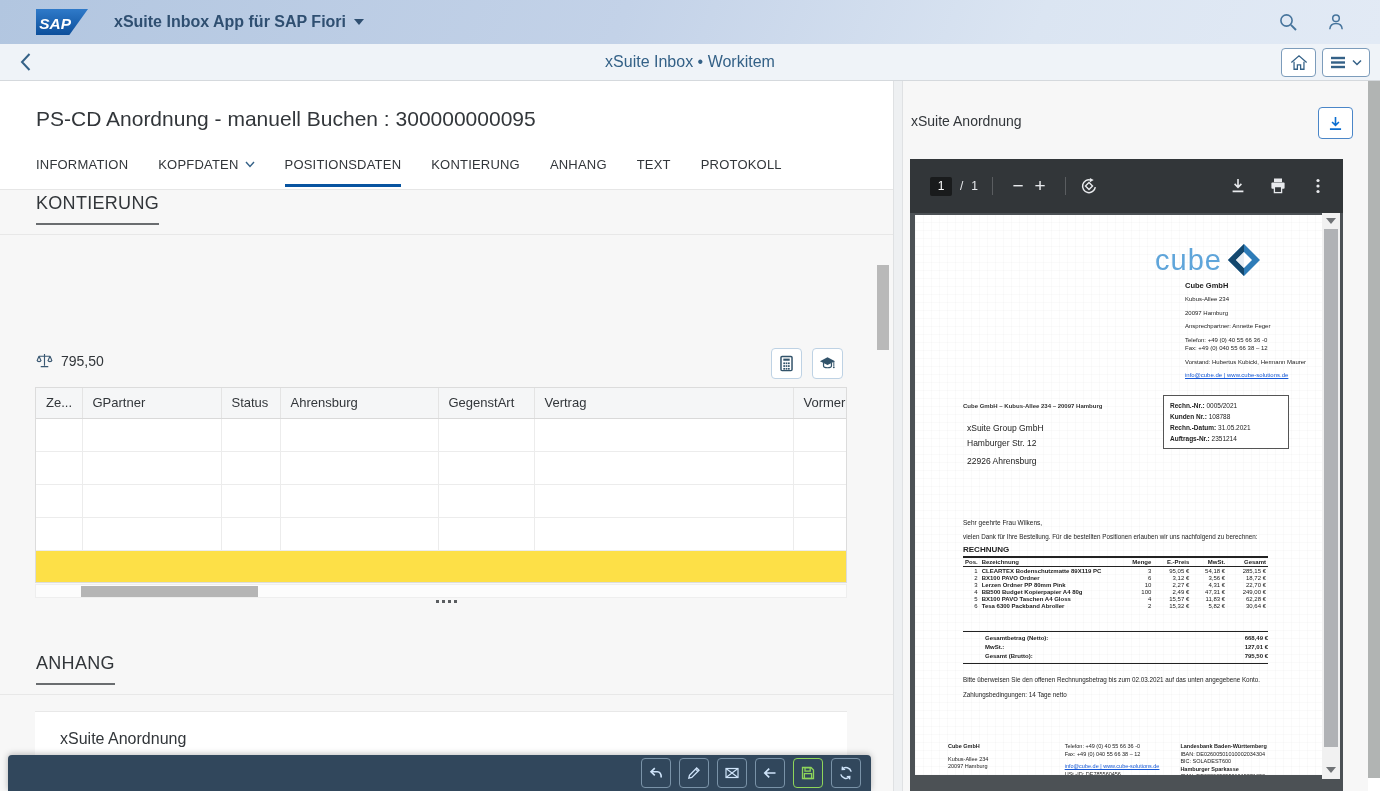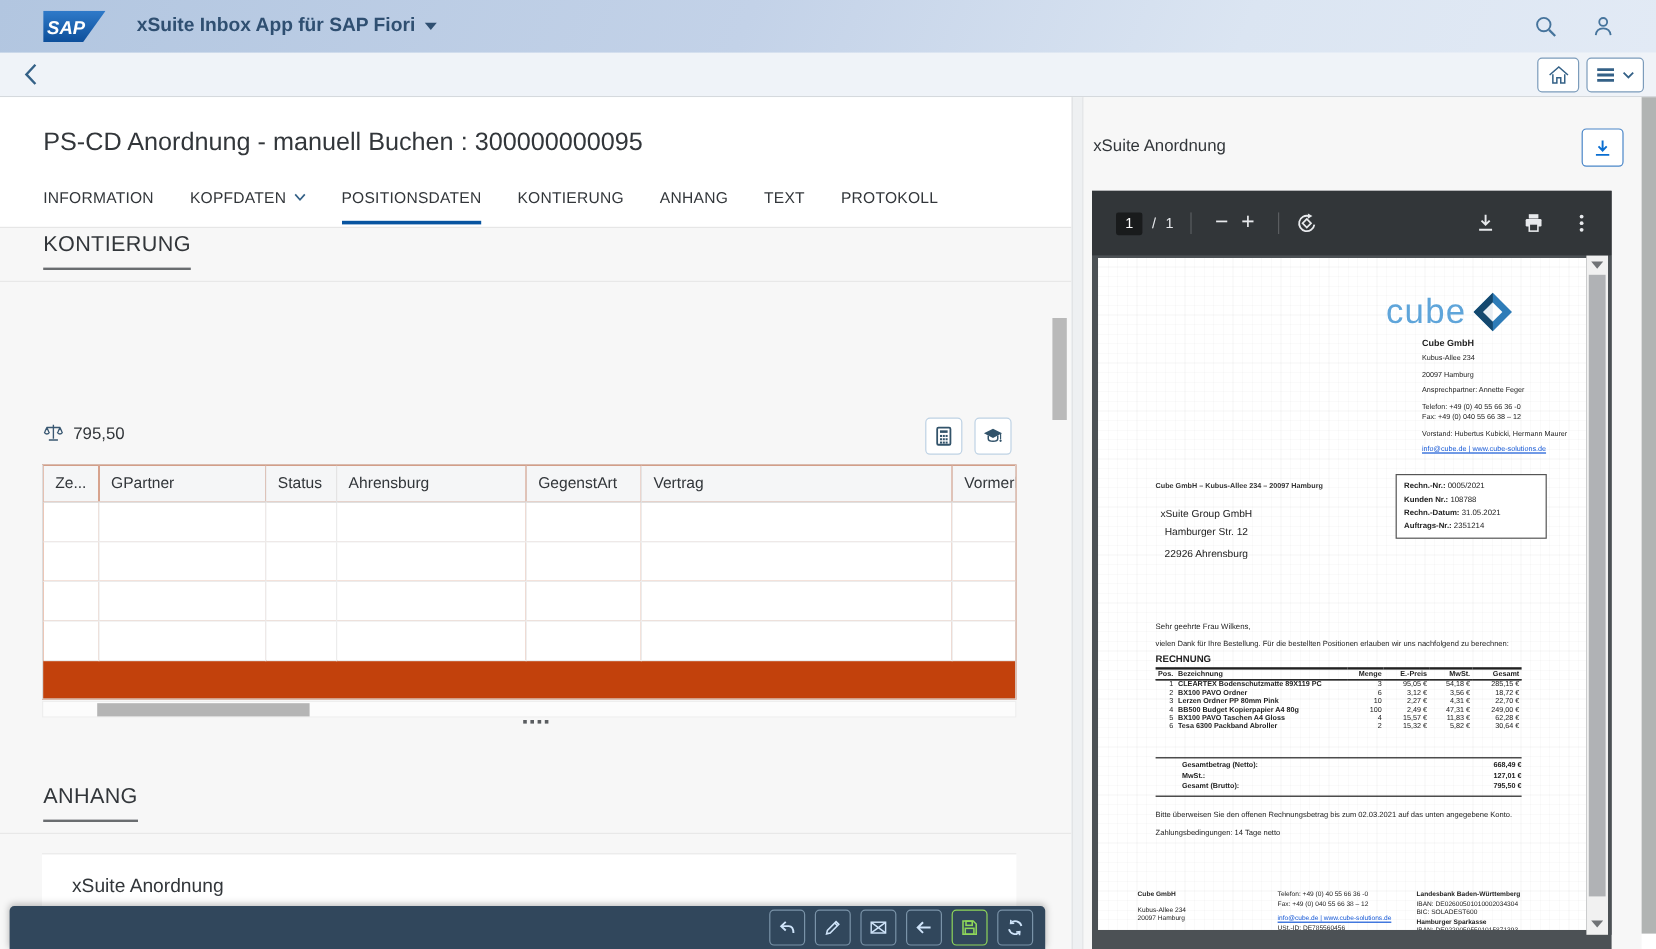--- a/index.html
+++ b/index.html
@@ -194,6 +194,7 @@
     <svg class="back-btn" viewBox="0 0 14 20" fill="none" stroke="currentColor">
       <path d="M10.5 2 L3 10 L10.5 18" stroke-width="2"></path>
     </svg>
+    <div class="sub-title">xSuite Inbox • Workitem</div>
     <div class="sub-right">
       <div class="sub-btn home">
         <svg width="18" height="17" viewBox="0 0 20 18" fill="none" stroke="currentColor">

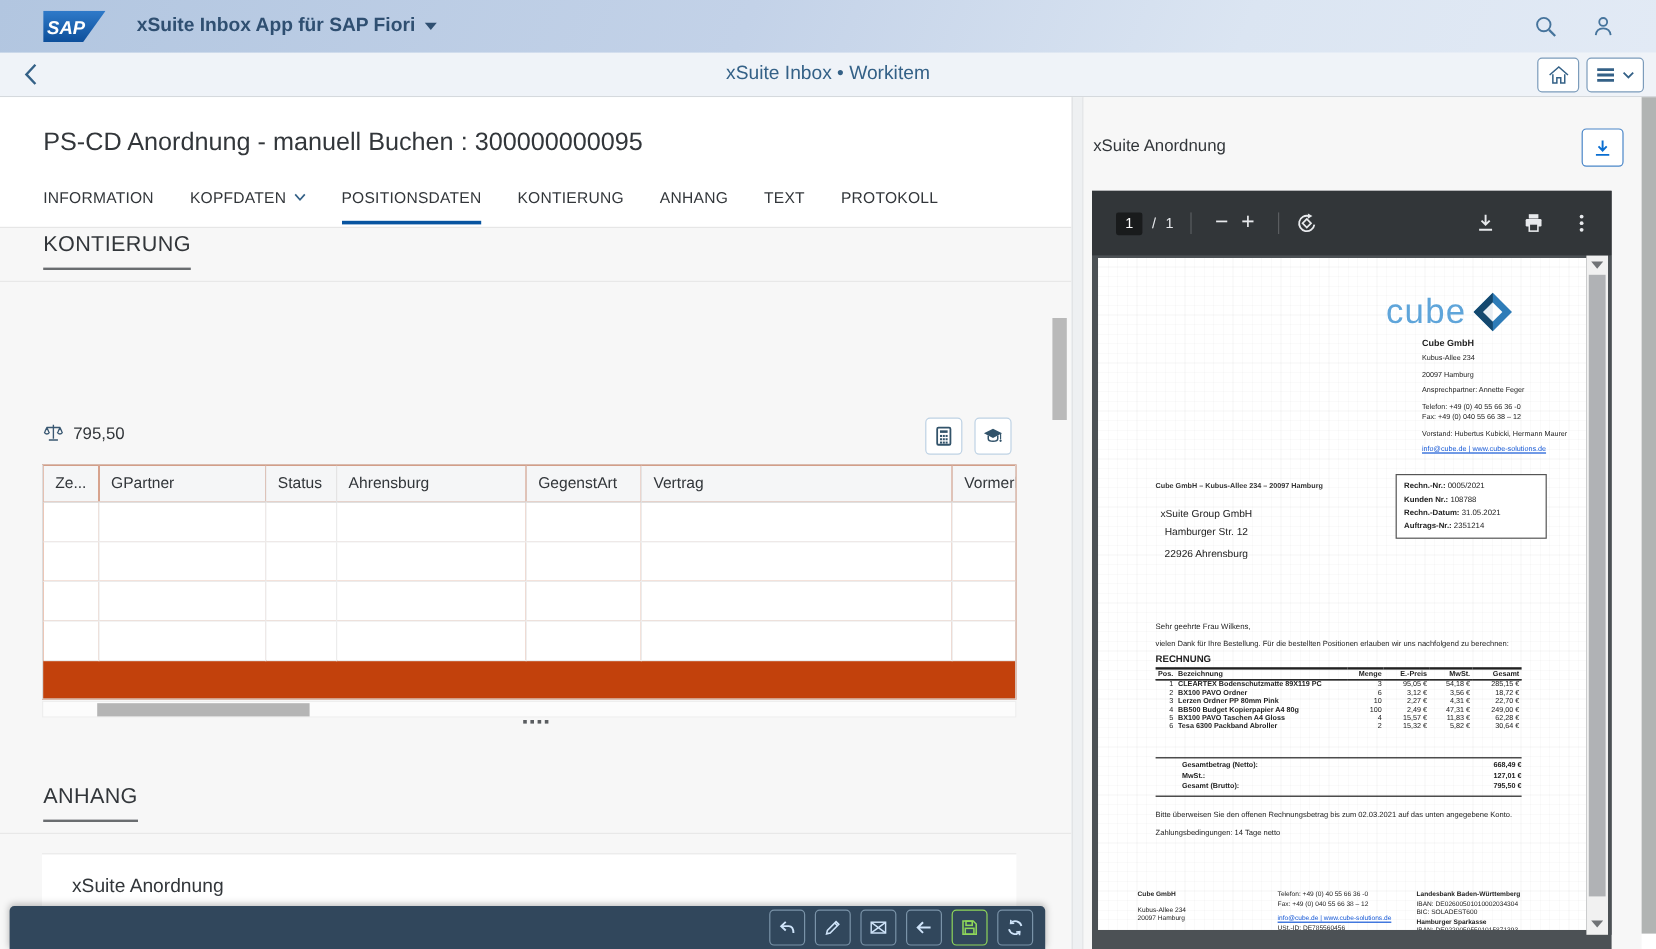--- a/index.html
+++ b/index.html
@@ -53,7 +53,7 @@
   .tool-btn svg { width:17px; height:17px; }
 
   .grid-wrap { position:absolute; left:35px; top:197px; width:812px; height:196px; overflow:hidden;
-    border:1px solid #dcdcdc; background:#c2410c; }
+    border:1px solid #dcdcdc; background:#fde047; }
   table.grid { border-collapse:collapse; table-layout:fixed; width:877px; }
   table.grid th { background:#f5f6f7; font-weight:400; font-size:13px; color:#32363a; text-align:left;
     height:30px; padding:0 0 0 10px; border-right:1px solid #e4e4e4; border-bottom:1px solid #d9d9d9;

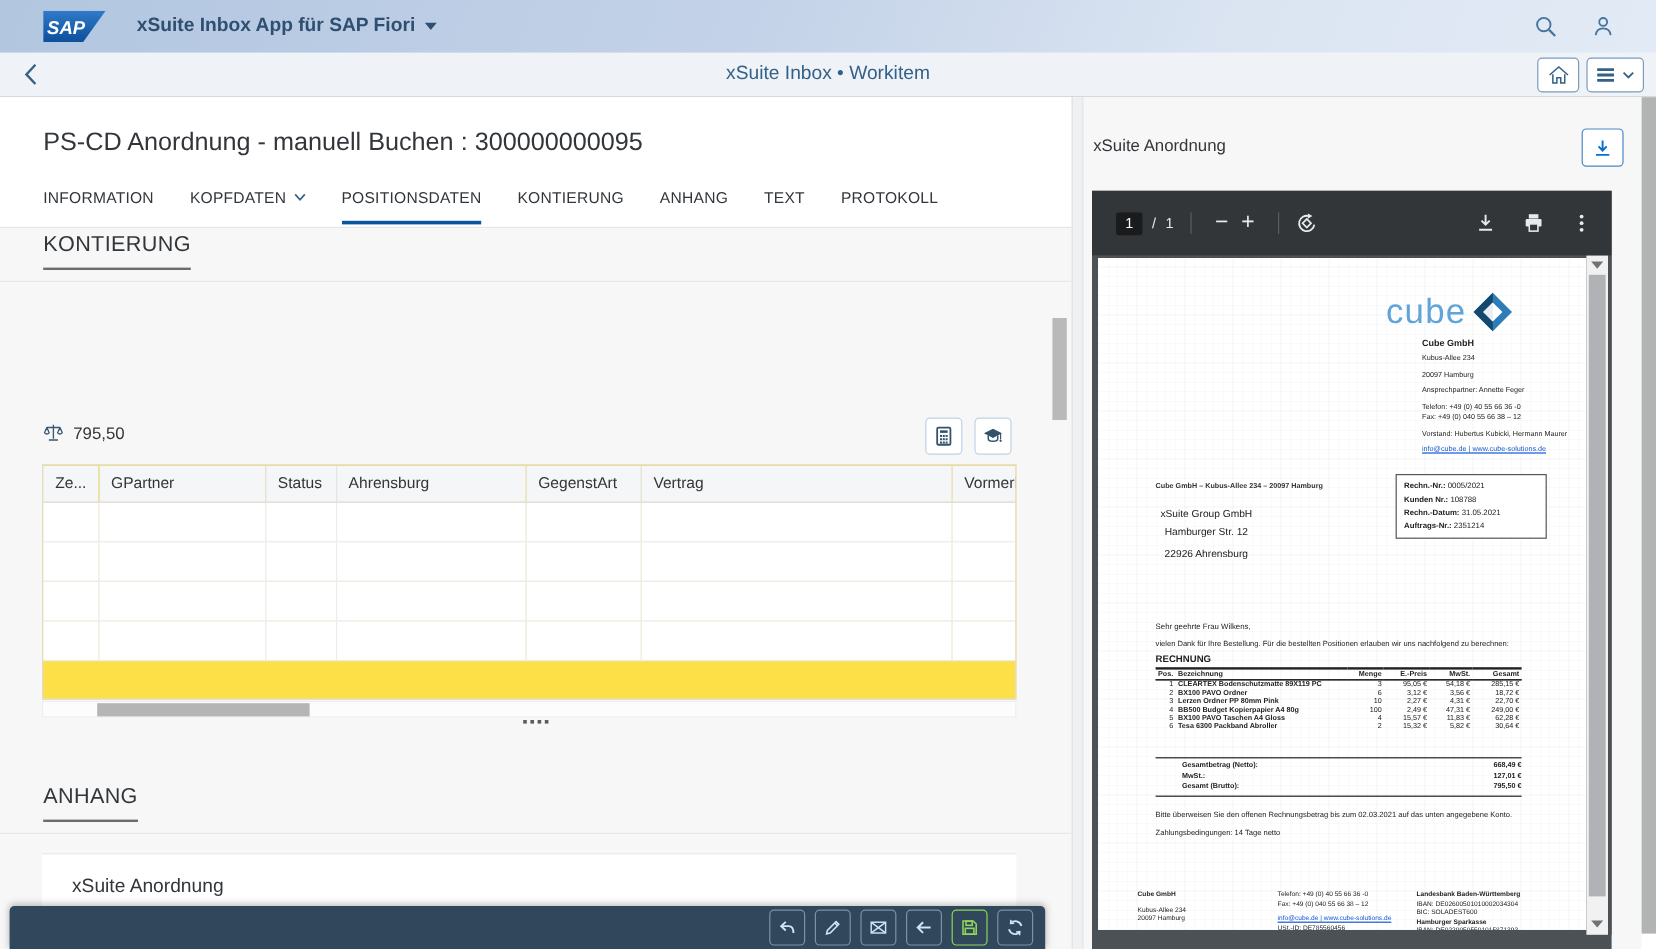--- a/index.html
+++ b/index.html
@@ -129,7 +129,7 @@
   .inv-company .tight { margin-bottom:1px; }
   .inv-company .lnk { color:#1558d6; text-decoration:underline; cursor:pointer; }
   .inv-sender { position:absolute; left:48px; top:188px; font-size:6px; font-weight:bold; color:#333; }
-  .inv-rcpt { position:absolute; left:52px; top:206px; font-size:8.5px; line-height:15px; color:#222;text-align:center; }
+  .inv-rcpt { position:absolute; left:52px; top:206px; font-size:8.5px; line-height:15px; color:#222; }
   .inv-rcpt .gap { margin-top:3px; }
   .inv-meta { position:absolute; left:248px; top:180px; width:126px; border:1px solid #555; background:#fff;
     padding:4px 6px; font-size:6.5px; line-height:11px; }

